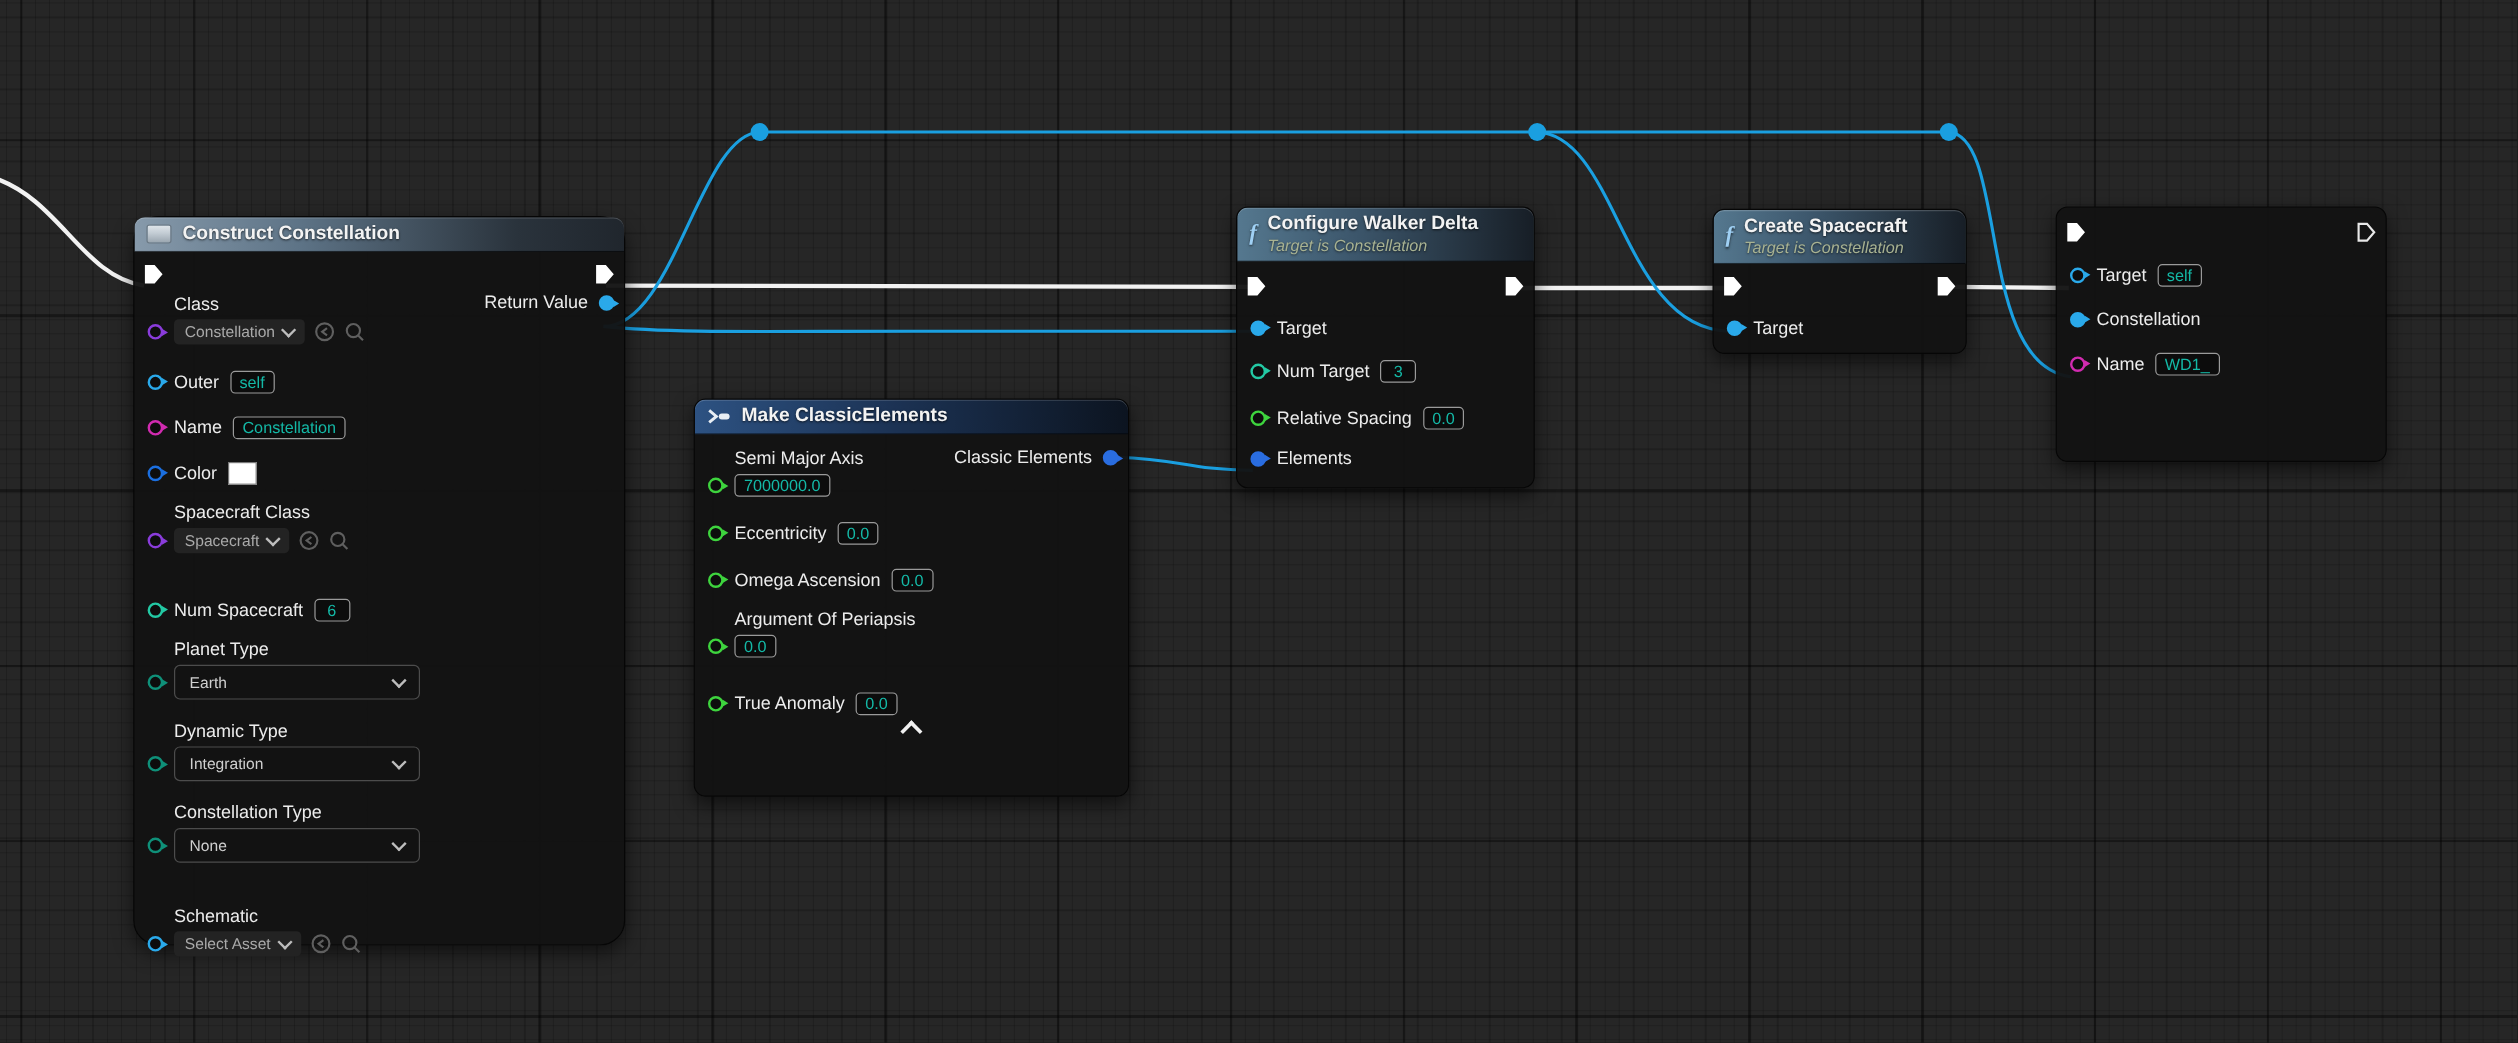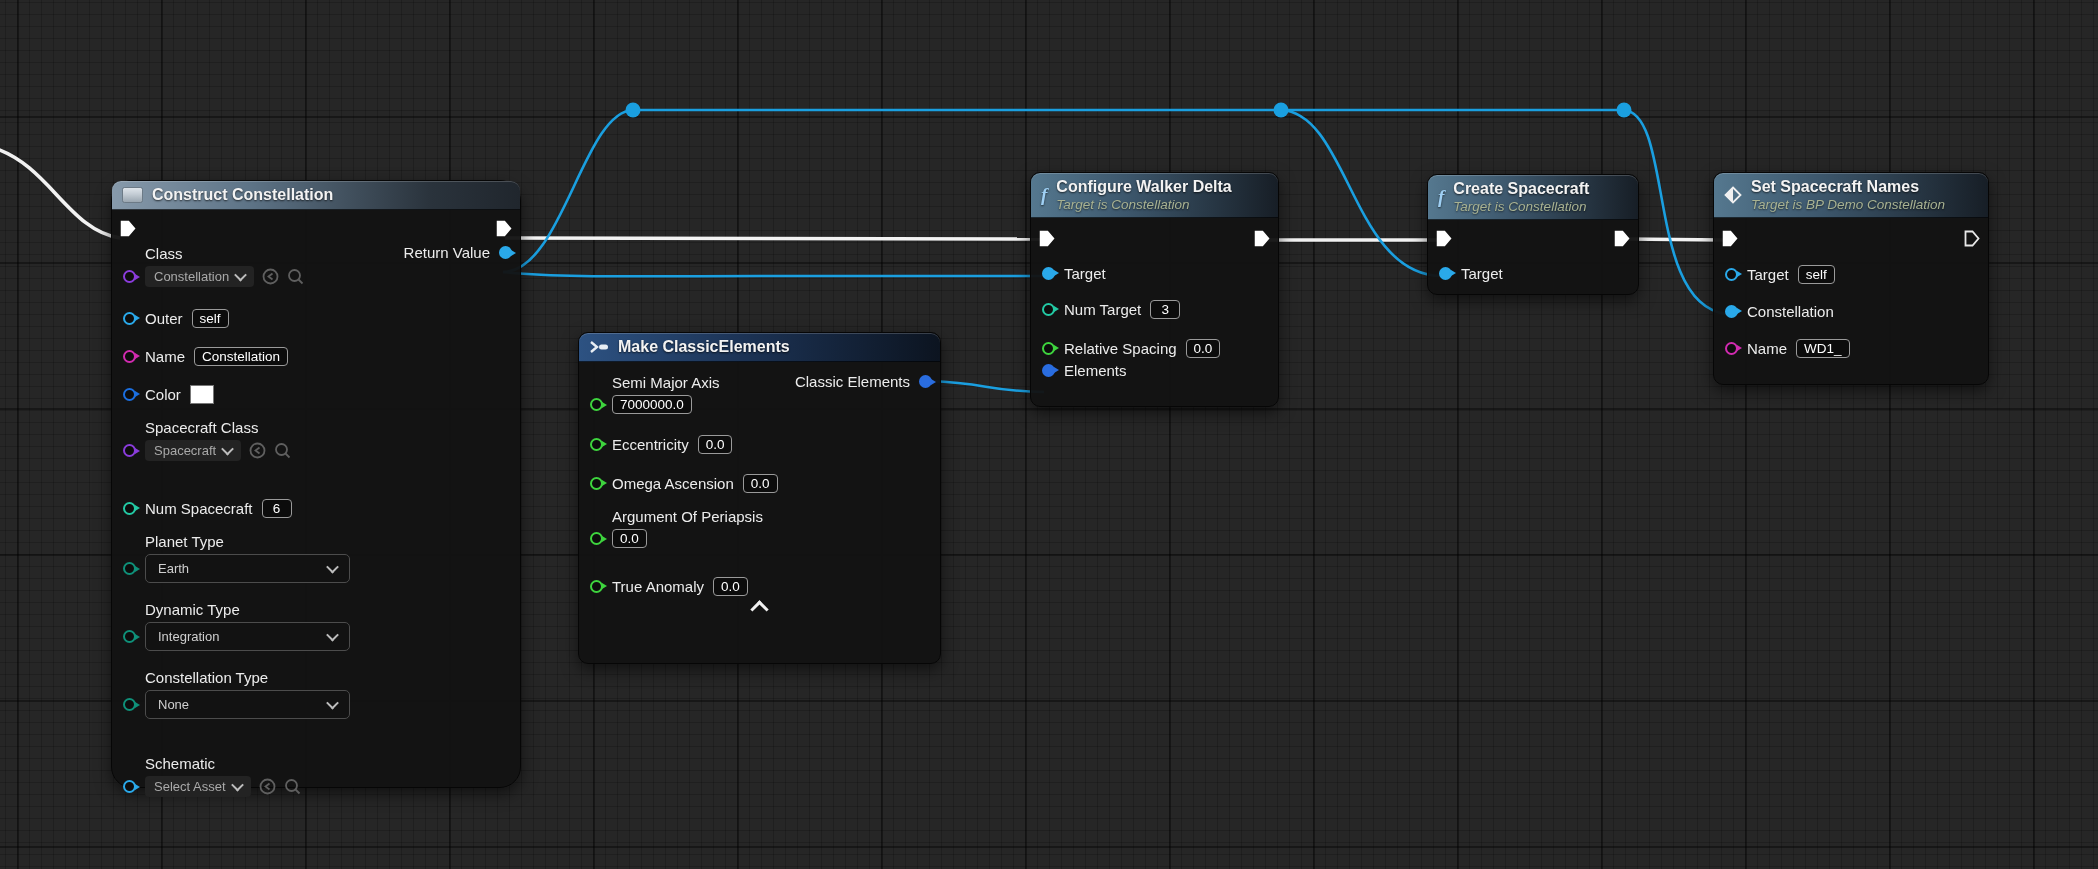--- a/index.html
+++ b/index.html
@@ -341,18 +341,6 @@
   </div>
 
   <div class="node" style="left:1713px; top:172px; width:274px; height:211px;">
-    <div class="nhead fn">
-      <span class="iconbtn">
-          <svg width="18" height="18">
-            <path d="M9 1.5 L16.5 9 L9 16.5 L1.5 9 Z" fill="none" stroke="#f0f0f0" stroke-width="1.8"></path>
-            <path d="M9 1.5 L1.5 9 L9 16.5 Z" fill="#f0f0f0"></path>
-          </svg>
-        </span>
-      <span style="display:flex; flex-direction:column;">
-        <span class="ntitle">Set Spacecraft Names</span>
-        <span class="nsub">Target is BP Demo Constellation</span>
-      </span>
-    </div>
     <div class="execrow" style="margin-top:9px;">
       <svg width="16" height="17">
           <path d="M1.5 1.5 h7 l6 7 -6 7 h-7 z" fill="#ffffff" stroke="#ffffff" stroke-width="1.5"></path>

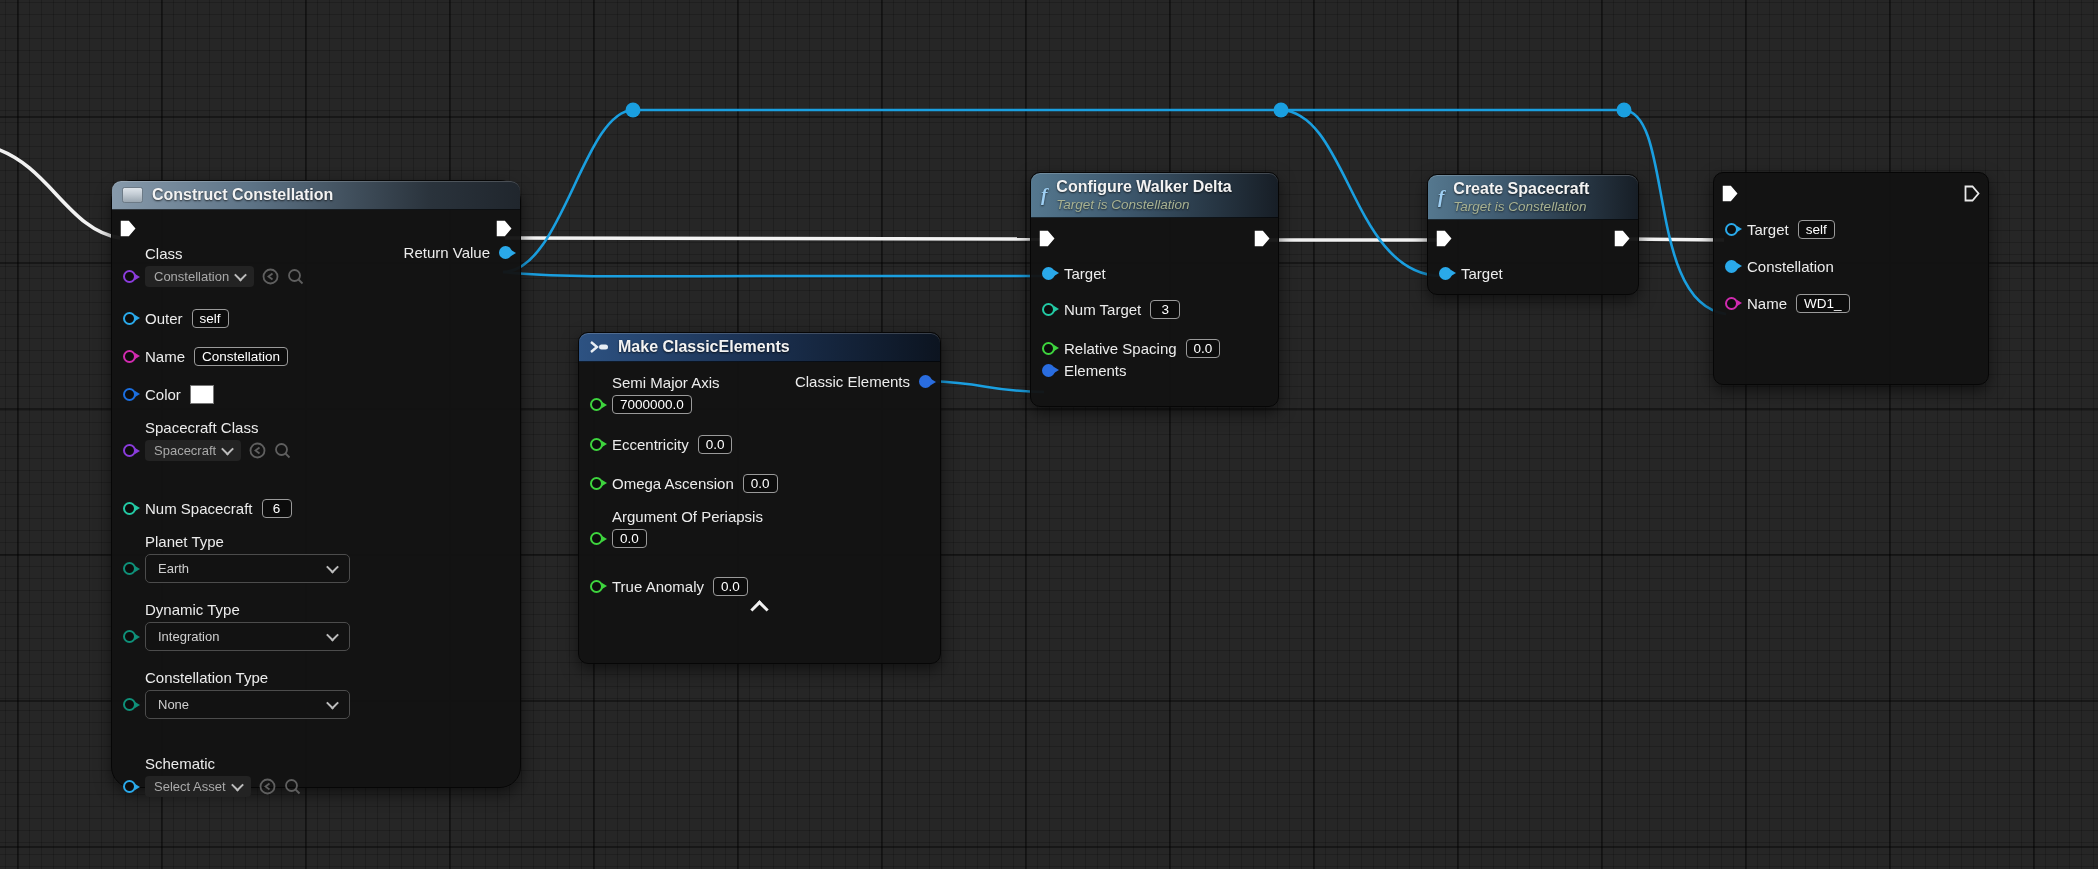--- a/index.html
+++ b/index.html
@@ -46,7 +46,7 @@
   .pgroup .glabel{grid-column:2; grid-row:1; font-size:15px; color:#ececec;}
   .pgroup .pin{grid-column:1; grid-row:2;}
   .pgroup .gctrl{grid-column:2; grid-row:2; display:flex; align-items:center; gap:8px;}
-  .field{box-sizing:border-box; min-width:30px; padding:1px 7px; border:1px solid #9a9a9a; border-radius:4px; background:rgba(0,0,0,0.35); font-size:13.5px; color:#ffffff; text-align:center; white-space:nowrap;}
+  .field{box-sizing:border-box; min-width:30px; padding:1px 7px; border:1px solid #9a9a9a; border-radius:4px; background:rgba(0,0,0,0.35); font-size:13.5px; color:#14b8a6; text-align:center; white-space:nowrap;}
   .combo-sm{display:inline-flex; align-items:center; gap:7px; background:#232323; border-radius:4px; padding:3px 9px; font-size:13px; color:#a9a9a9; white-space:nowrap;}
   .combo-lg{box-sizing:border-box; width:205px; display:flex; align-items:center; justify-content:space-between; border:1px solid #4c4c4c; background:#121212; border-radius:5px; padding:6px 12px; font-size:13px; color:#cfcfcf;}
   .chev{width:7px; height:7px; border-right:2px solid #bdbdbd; border-bottom:2px solid #bdbdbd; transform:rotate(45deg) translate(-1px,-1px); flex:none;}

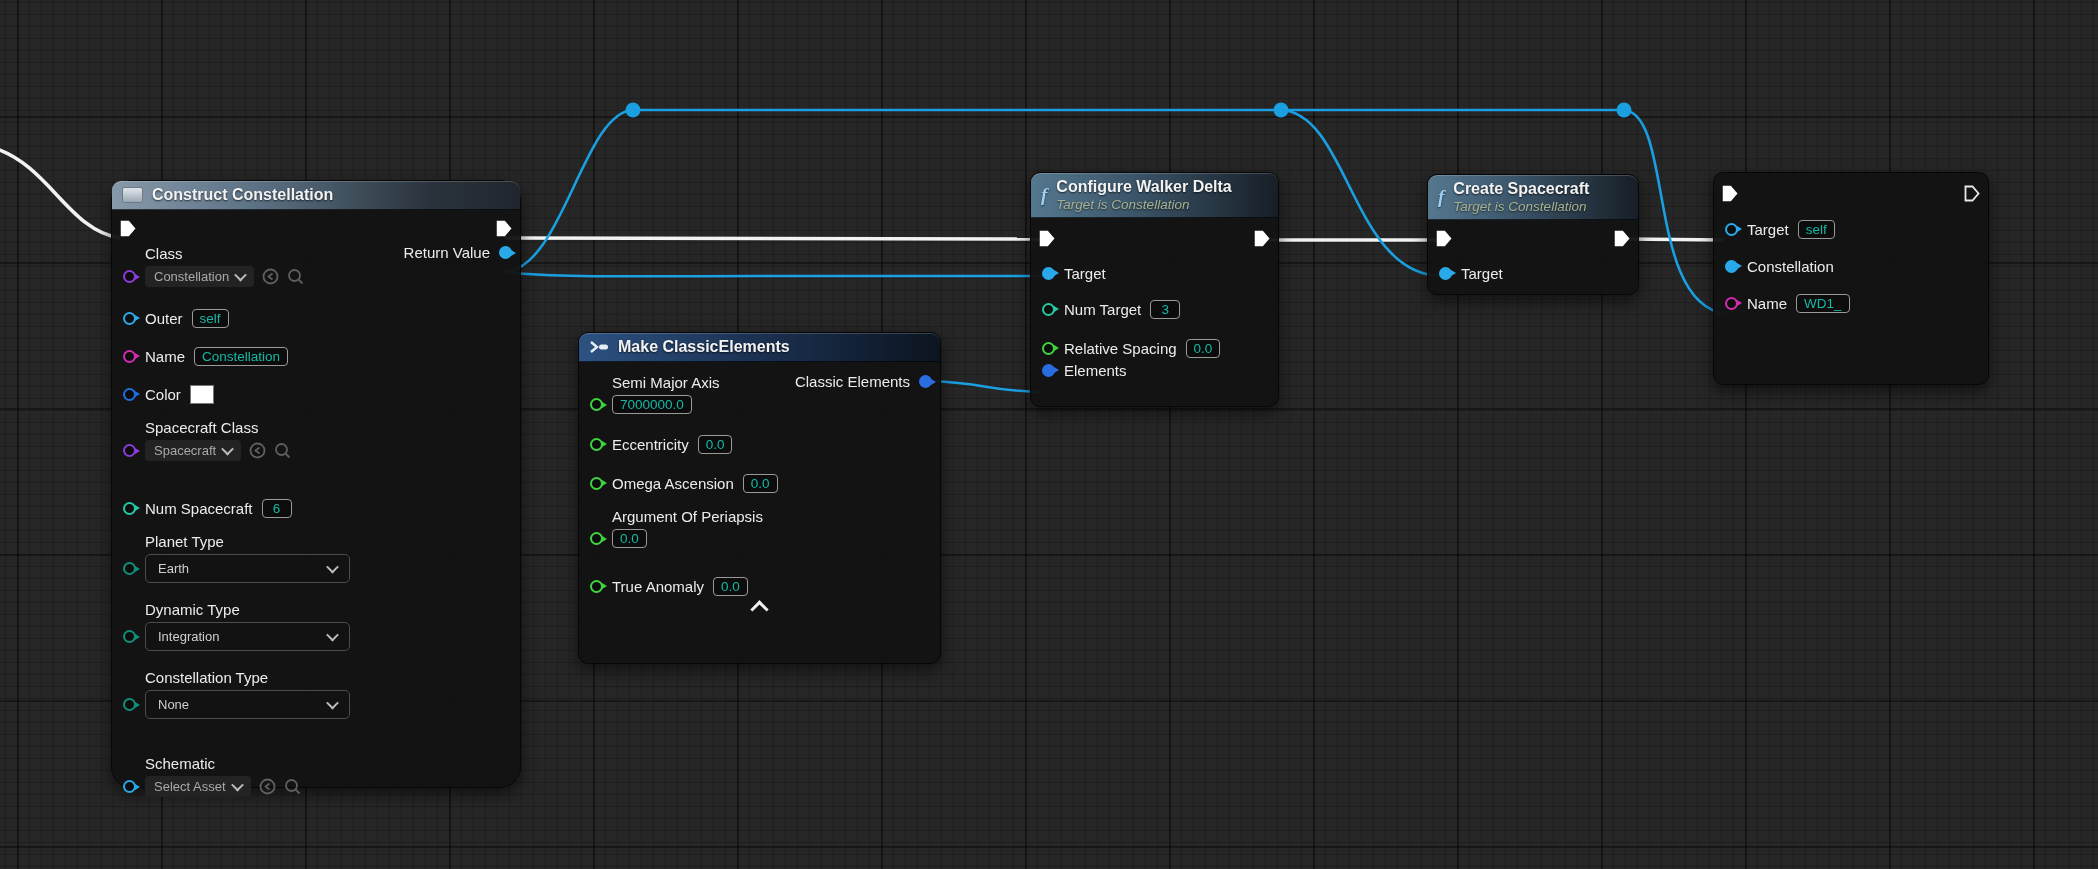--- a/index.html
+++ b/index.html
@@ -312,7 +312,7 @@
       <span class="lbl">Relative Spacing</span>
       <span class="field">0.0</span>
     </div>
-    <div class="prow" style="margin-top:0;">
+    <div class="prow" style="margin-top:12px;">
       <span class="pin connected" style="--pc:#2a6de0;"></span>
       <span class="lbl">Elements</span>
     </div>

